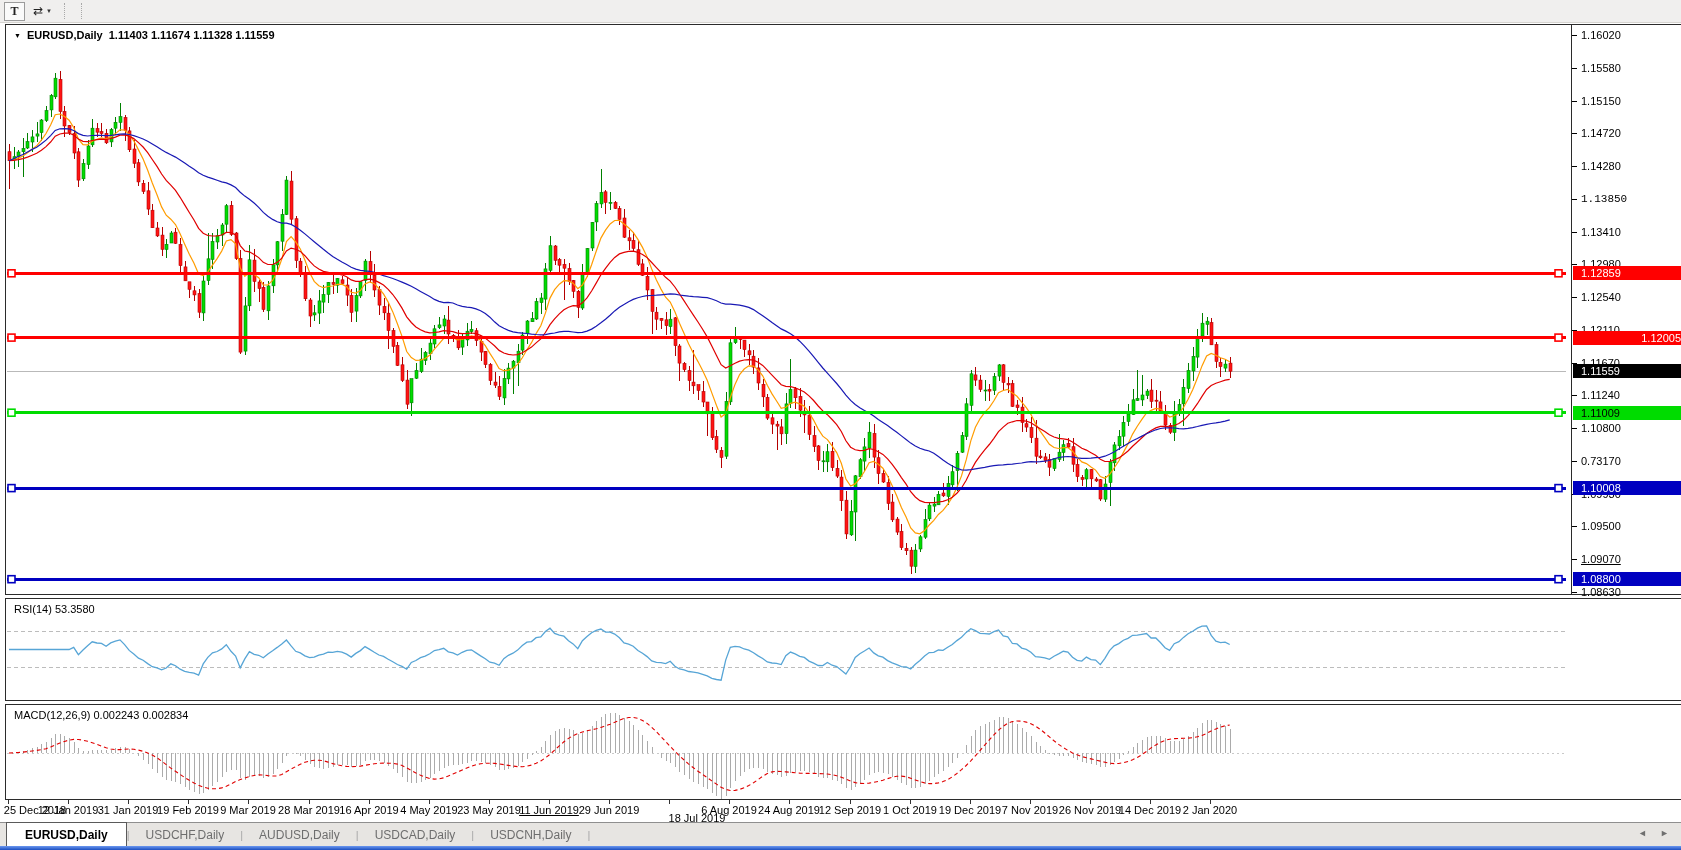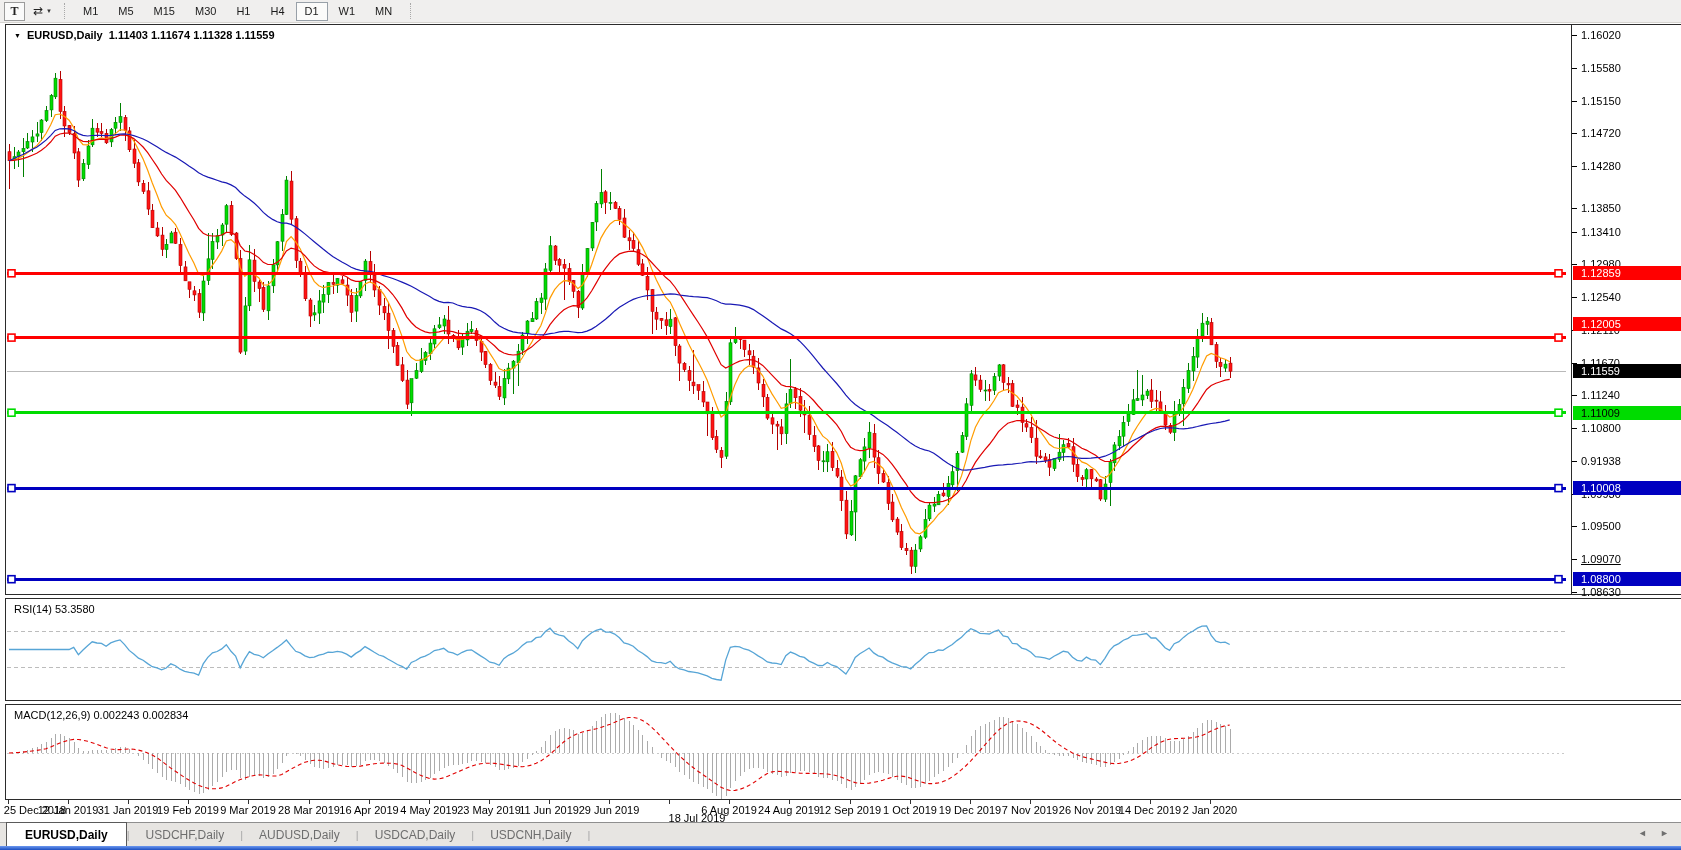--- a/index.html
+++ b/index.html
@@ -63,17 +63,6 @@
     <span class="caret">▼</span>
   </div>
   <div class="grip"></div>
-  <div id="tf-buttons" style="display:flex;">
-      <div class="tfbtn">M1</div>
-      <div class="tfbtn">M5</div>
-      <div class="tfbtn">M15</div>
-      <div class="tfbtn">M30</div>
-      <div class="tfbtn">H1</div>
-      <div class="tfbtn">H4</div>
-      <div class="tfbtn active">D1</div>
-      <div class="tfbtn">W1</div>
-      <div class="tfbtn">MN</div>
-    </div>
   <div class="grip"></div>
 </div>
 

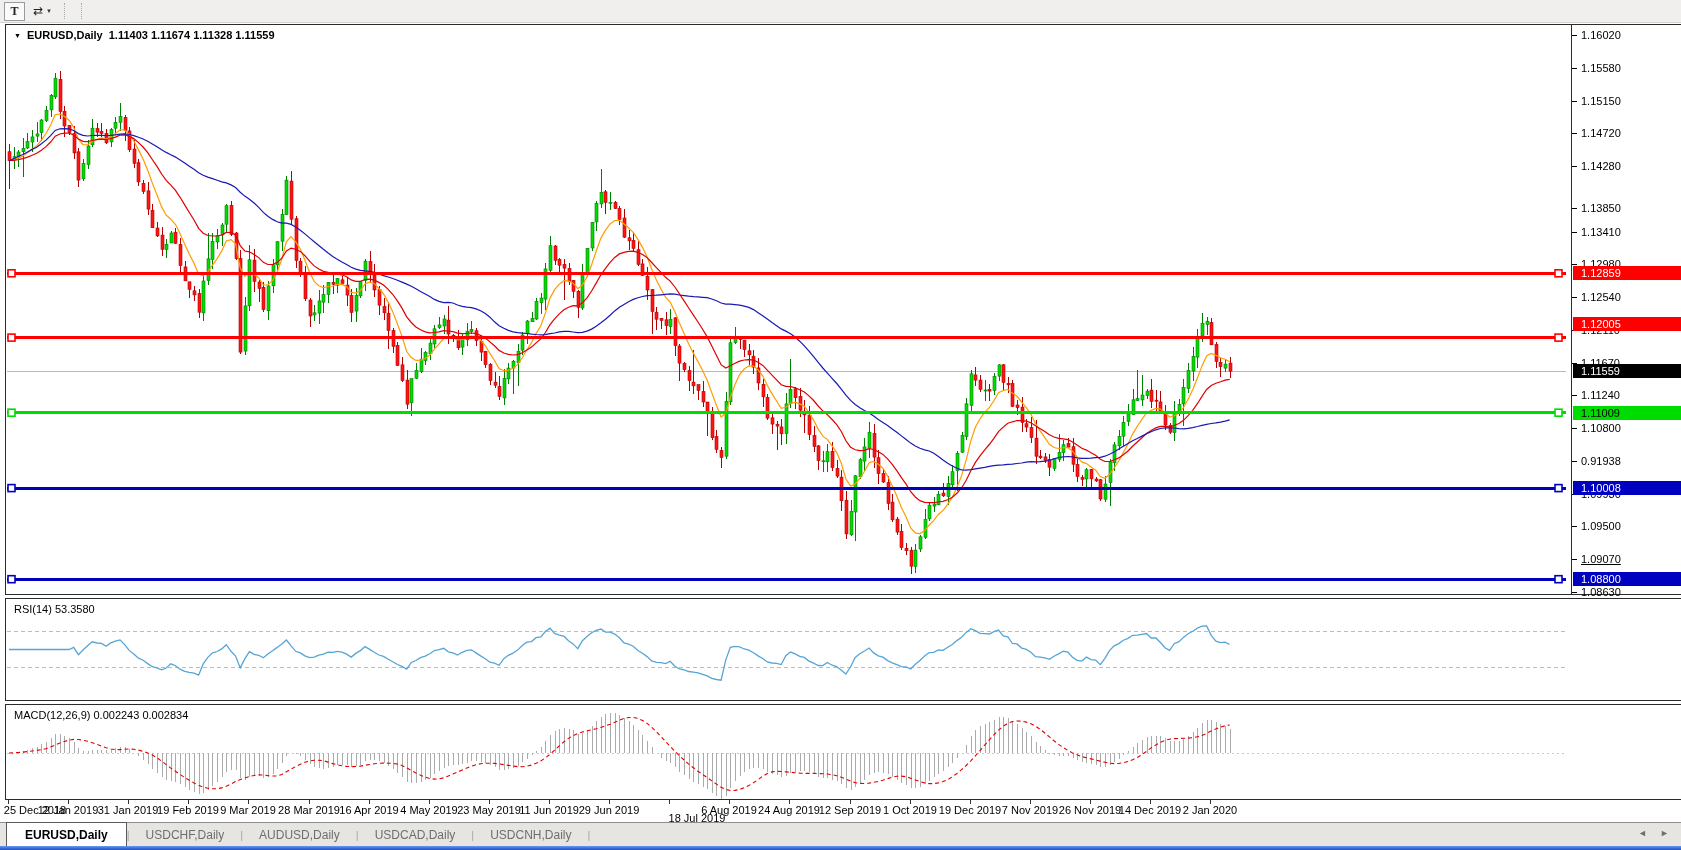--- a/index.html
+++ b/index.html
@@ -629,7 +629,7 @@
       <div class="ptick" style="top: 69px;">1.15150</div>
       <div class="ptick" style="top: 101px;">1.14720</div>
       <div class="ptick" style="top: 134px;">1.14280</div>
-      <div class="ptick" style="top: 176px;">1.13850</div>
+      <div class="ptick" style="top: 167px; font-family: Liberation Mono, monospace;">1.13850</div>
       <div class="ptick" style="top: 200px;">1.13410</div>
       <div class="ptick" style="top: 232px;">1.12980</div>
       <div class="ptick" style="top: 265px;">1.12540</div>

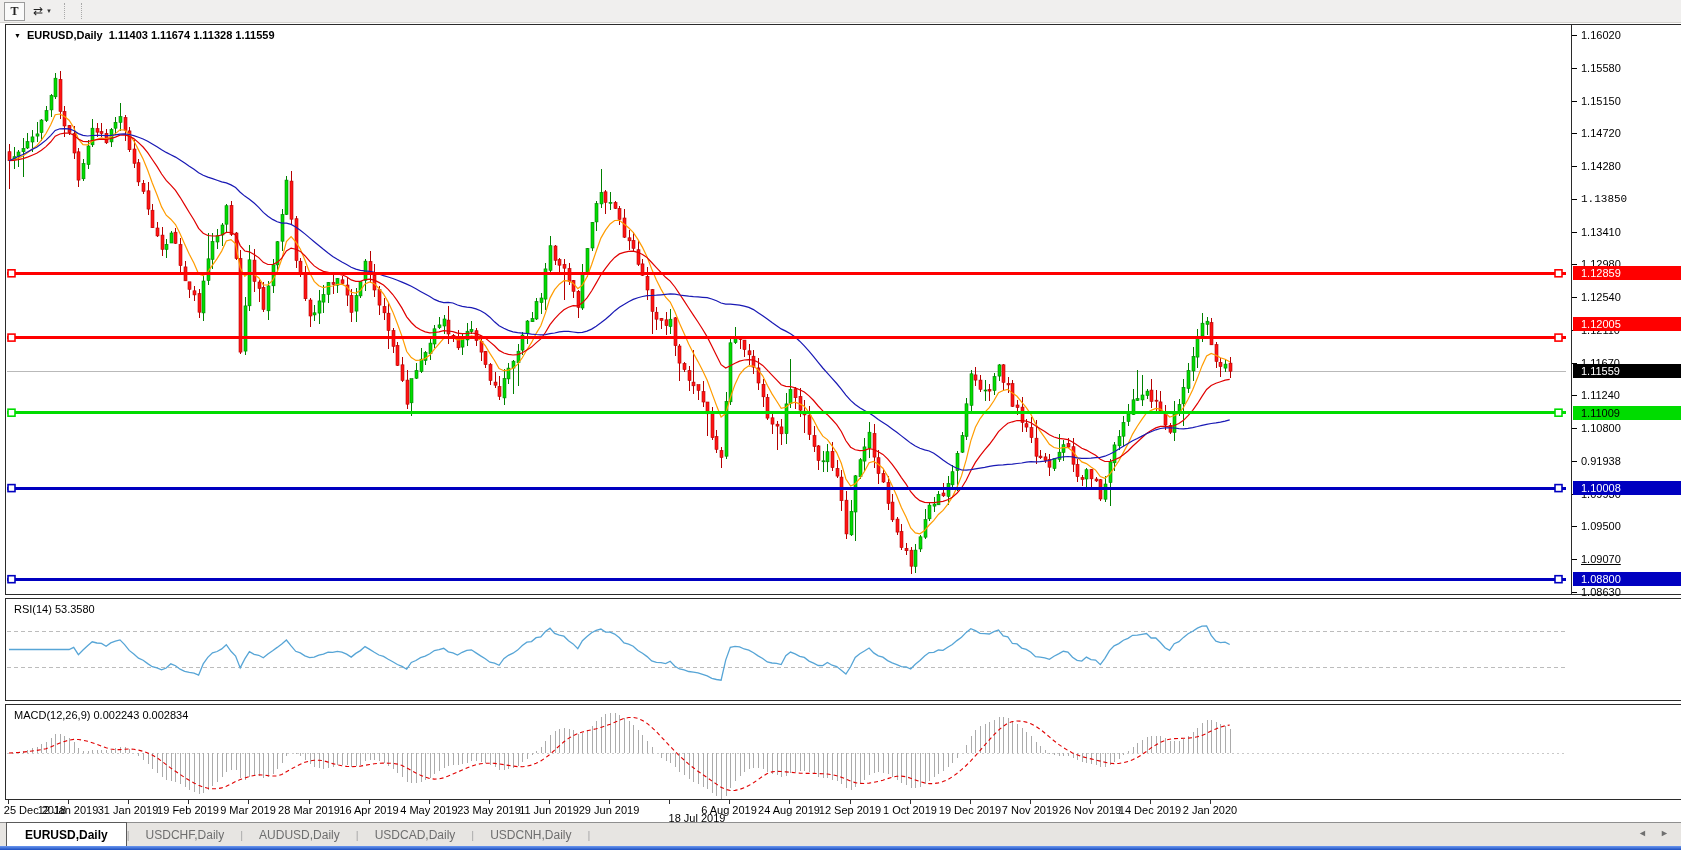--- a/index.html
+++ b/index.html
@@ -643,7 +643,7 @@
       <div class="ptick" style="top: 527px; text-decoration: underline;">1.09070</div>
       <div class="ptick" style="top: 560px;">1.08630</div>
       <div class="badge" style="top: 241px; background: rgb(255, 0, 0); color: rgb(255, 255, 255);">1.12859</div>
-      <div class="badge" style="top: 292px; background: rgb(255, 0, 0); color: rgb(255, 255, 255);">1.12005</div>
+      <div class="badge" style="top: 306px; background: rgb(255, 0, 0); color: rgb(255, 255, 255); text-align: right;">1.12005</div>
       <div class="badge" style="top: 339px; background: rgb(0, 0, 0); color: rgb(255, 255, 255);">1.11559</div>
       <div class="badge" style="top: 381px; background: rgb(0, 220, 0); color: rgb(0, 0, 0);">1.11009</div>
       <div class="badge" style="top: 456px; background: rgb(0, 0, 192); color: rgb(255, 255, 255);">1.10008</div>

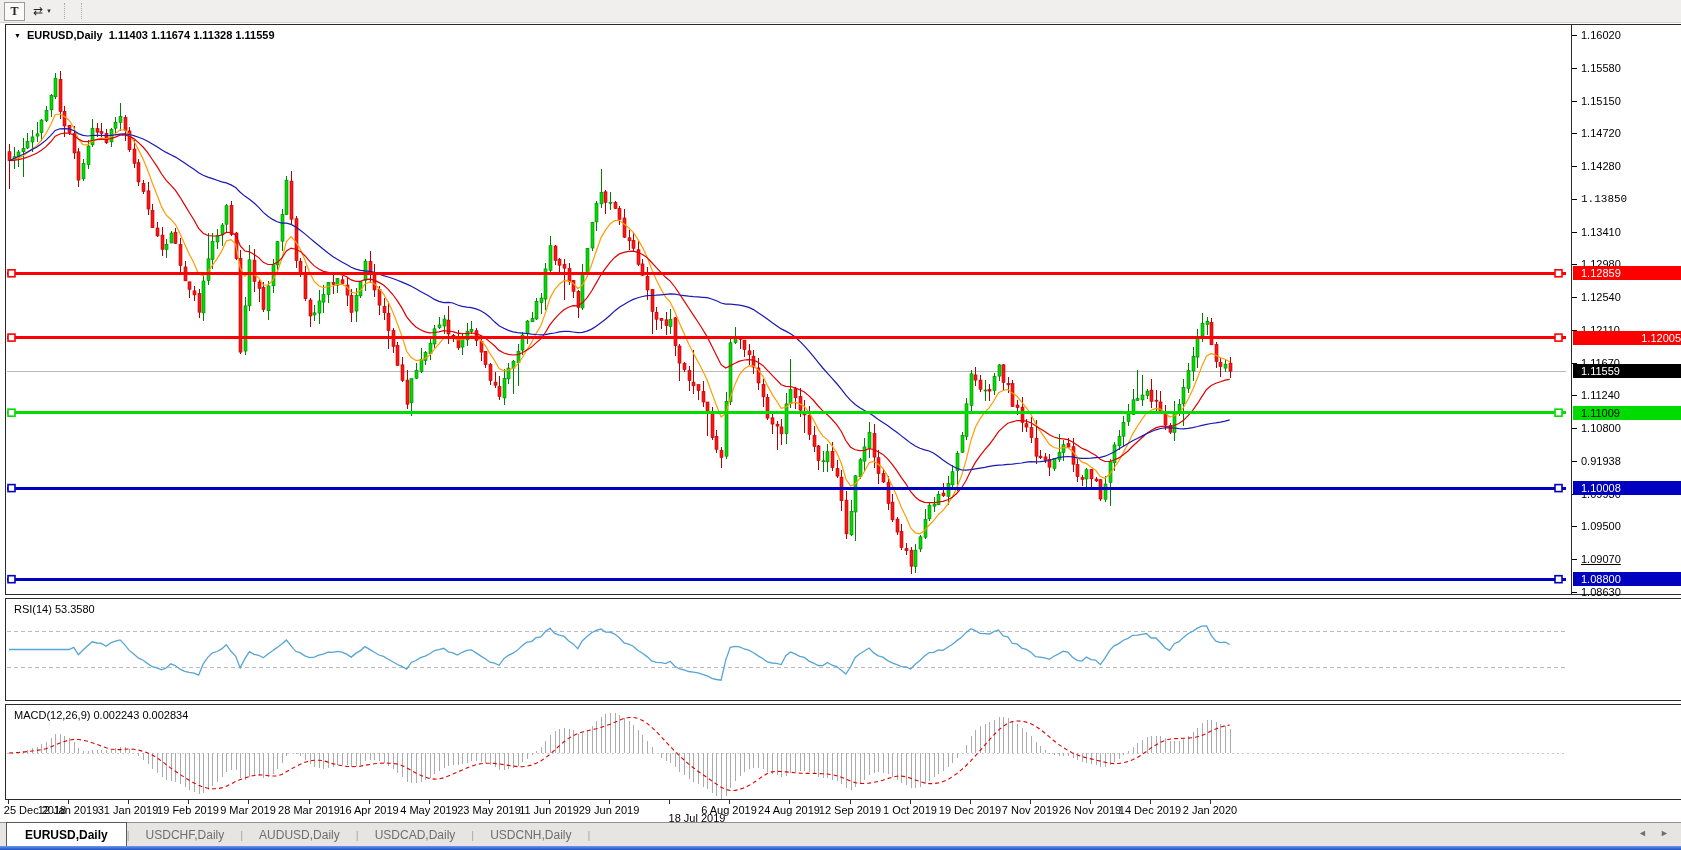--- a/index.html
+++ b/index.html
@@ -637,7 +637,7 @@
       <div class="ptick" style="top: 331px;">1.11670</div>
       <div class="ptick" style="top: 363px;">1.11240</div>
       <div class="ptick" style="top: 396px;">1.10800</div>
-      <div class="ptick" style="top: 429px;">0.91938</div>
+      <div class="ptick" style="top: 429px;">0.73170</div>
       <div class="ptick" style="top: 462px;">1.09930</div>
       <div class="ptick" style="top: 494px;">1.09500</div>
       <div class="ptick" style="top: 527px; text-decoration: underline;">1.09070</div>

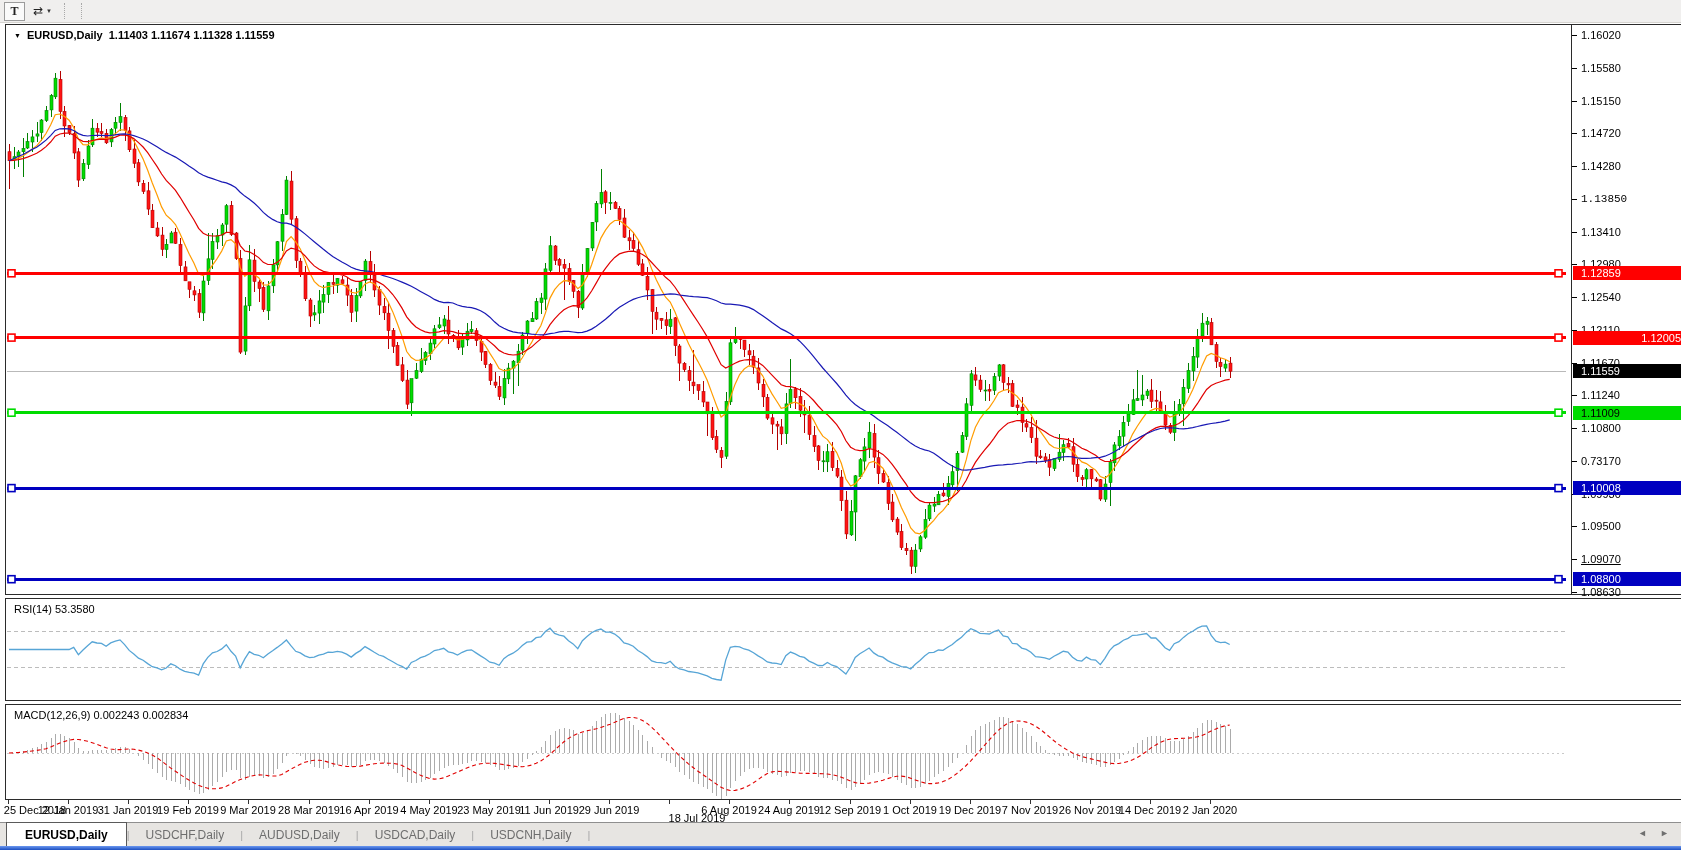--- a/index.html
+++ b/index.html
@@ -689,7 +689,7 @@
     <div class="dtick" style="left: 484px;"></div>
     <div class="dlabel" style="left: 484px;">23 May 2019</div>
     <div class="dtick" style="left: 544px;"></div>
-    <div class="dlabel" style="left: 544px;">11 Jun 2019</div>
+    <div class="dlabel" style="left: 544px; text-decoration: underline;">11 Jun 2019</div>
     <div class="dtick" style="left: 604px;"></div>
     <div class="dlabel" style="left: 604px;">29 Jun 2019</div>
     <div class="dtick" style="left: 664px;"></div>

